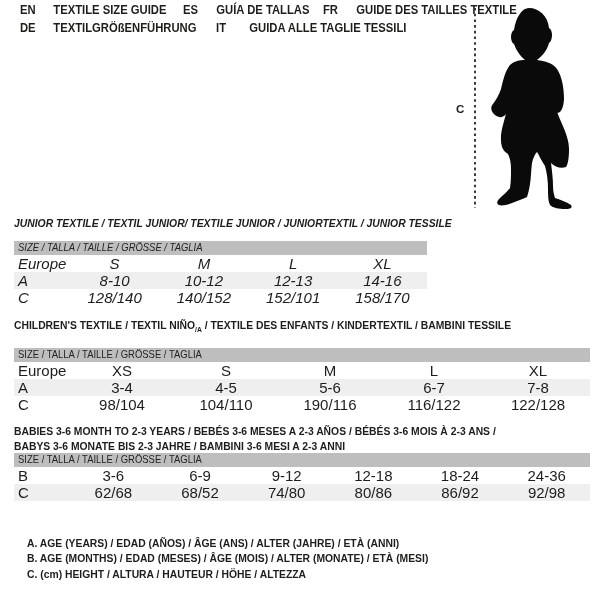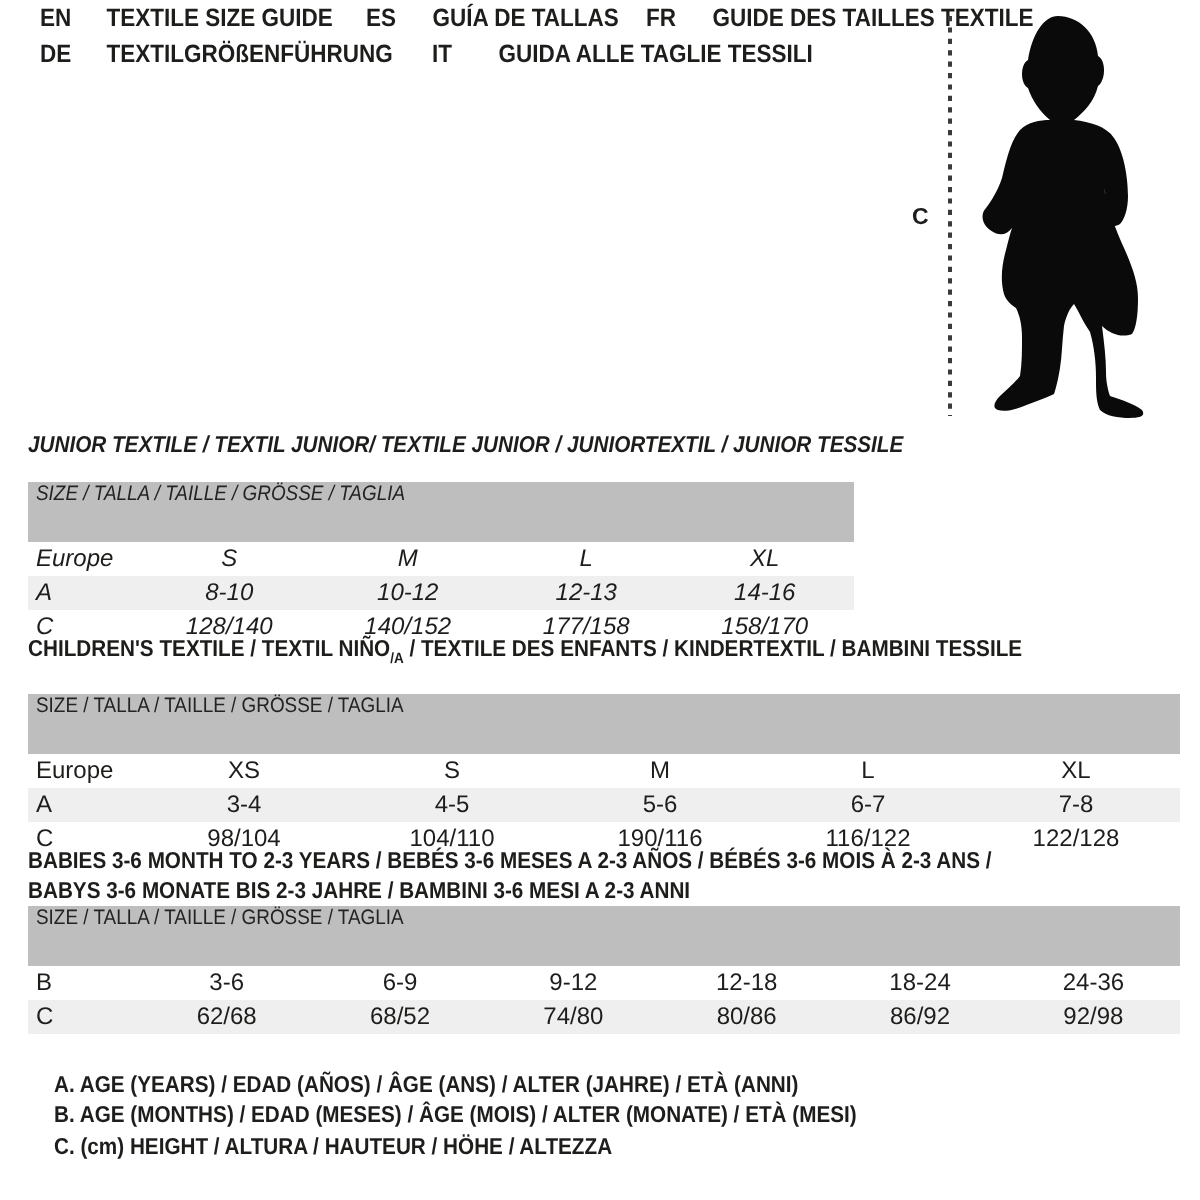--- a/index.html
+++ b/index.html
@@ -23,7 +23,7 @@
   .t0 .tbl-title,.t1 .tbl-title{margin-bottom:10.5px;}
   .t2 .tbl-title{}
   .sub{font-size:7.5px;vertical-align:sub;}
-  .size-bar{height:30px;background:#bebebe;font-size:10.5px;line-height:13px;
+  .size-bar{height:14px;background:#bebebe;font-size:10.5px;line-height:13px;
             padding-left:4px;color:#232323;overflow:hidden;}
   .row{display:flex;height:17px;line-height:17px;font-size:12px;}
   .row.shaded{background:#efefef;}

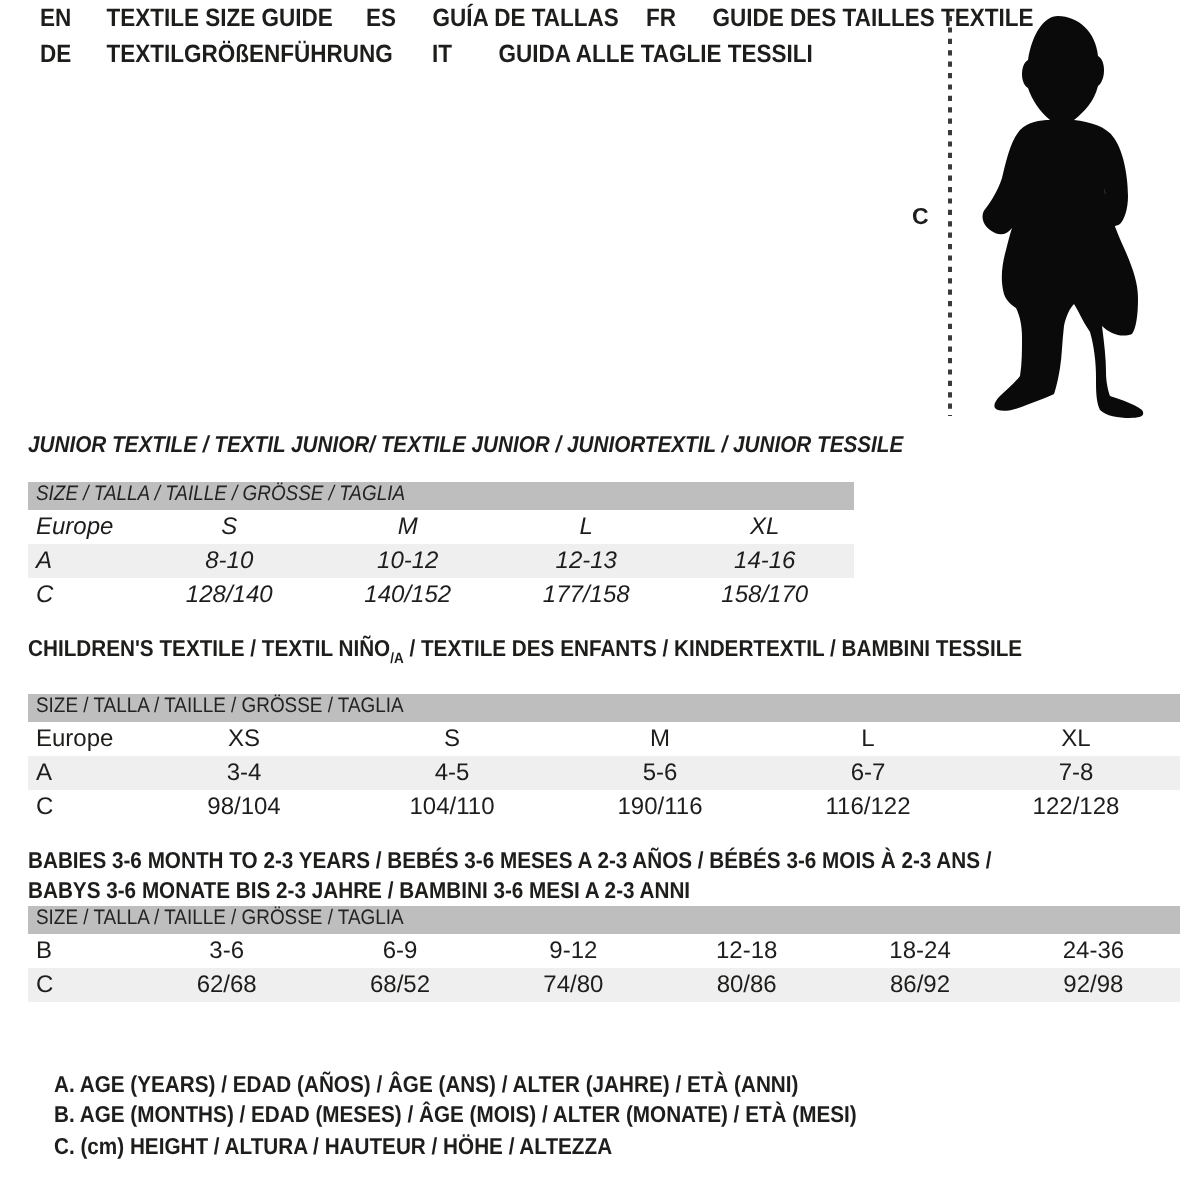--- a/index.html
+++ b/index.html
@@ -25,7 +25,7 @@
   .sub{font-size:7.5px;vertical-align:sub;}
   .size-bar{height:14px;background:#bebebe;font-size:10.5px;line-height:13px;
             padding-left:4px;color:#232323;overflow:hidden;}
-  .row{display:flex;height:17px;line-height:17px;font-size:12px;}
+  .row{display:flex;height:17px;line-height:17px;font-size:15px;}
   .row.shaded{background:#efefef;}
   .row .lbl{width:52px;padding-left:4px;flex:none;}
   .row .val{flex:1;text-align:center;}

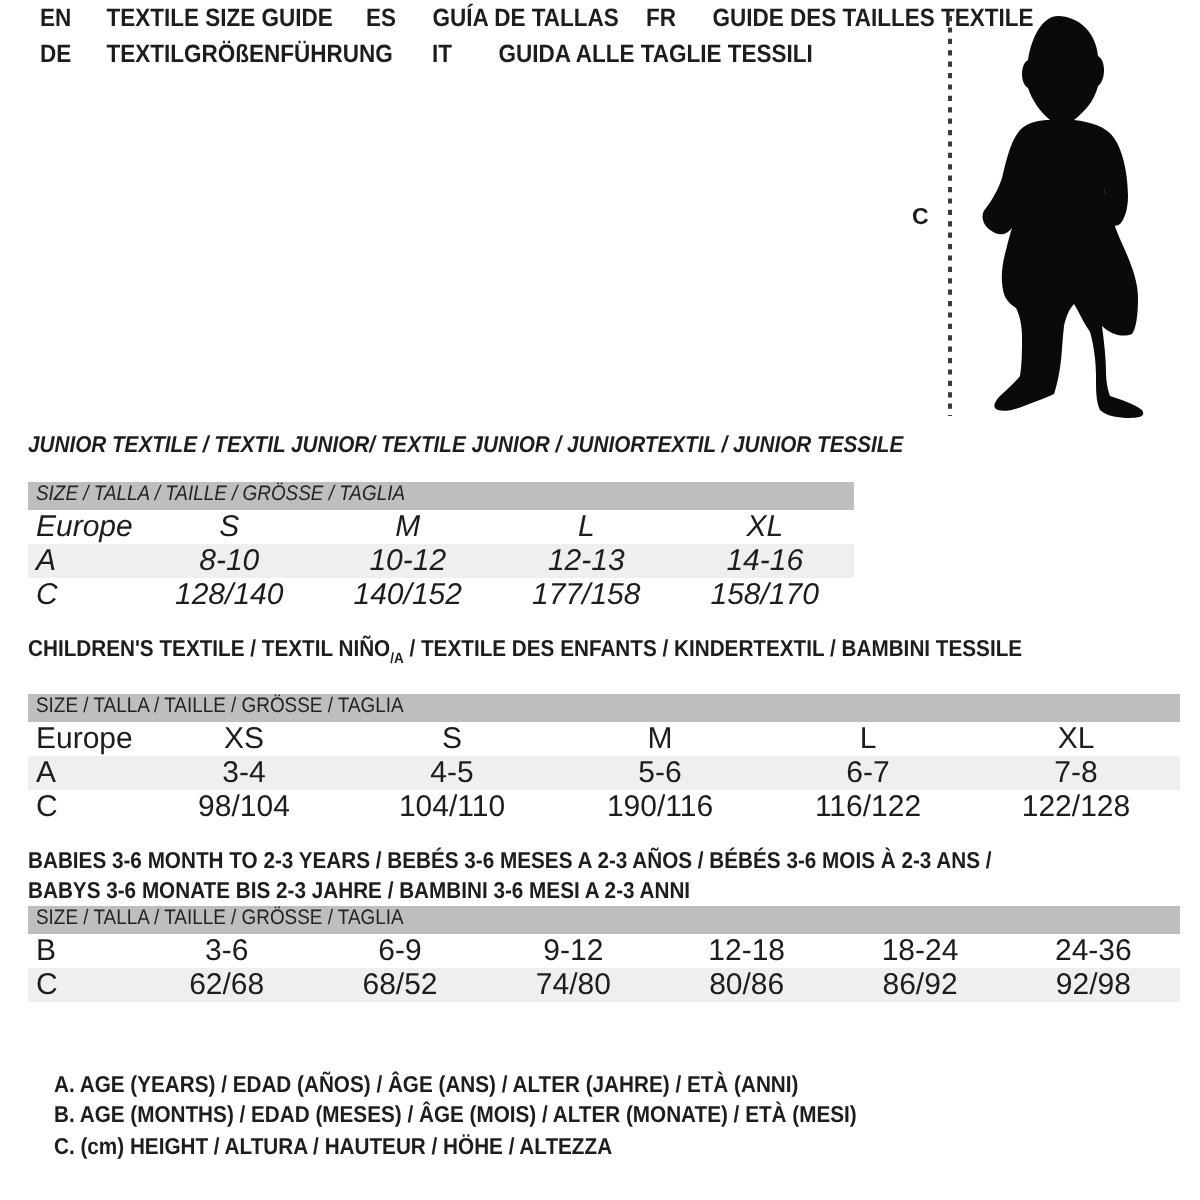--- a/index.html
+++ b/index.html
@@ -81,7 +81,7 @@
       <span class="lbl">C</span>
       <span class="val">128/140</span>
       <span class="val">140/152</span>
-      <span class="val">177/158</span>
+      <span class="val">152/101</span>
       <span class="val">158/170</span>
     </div>
   </div>

